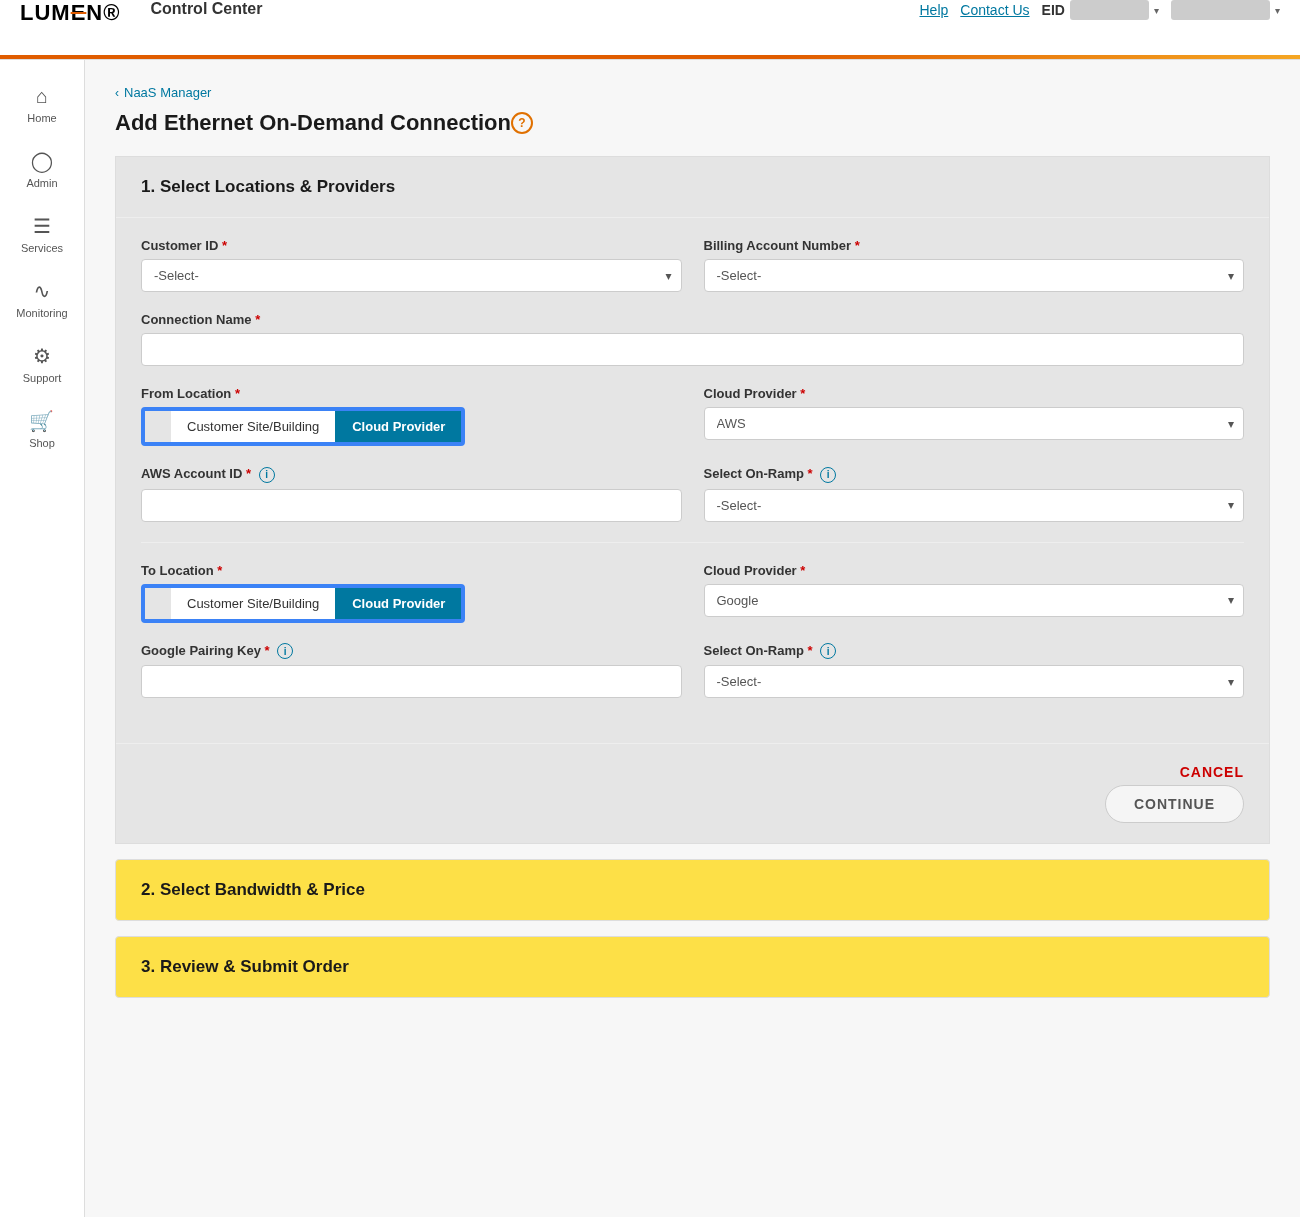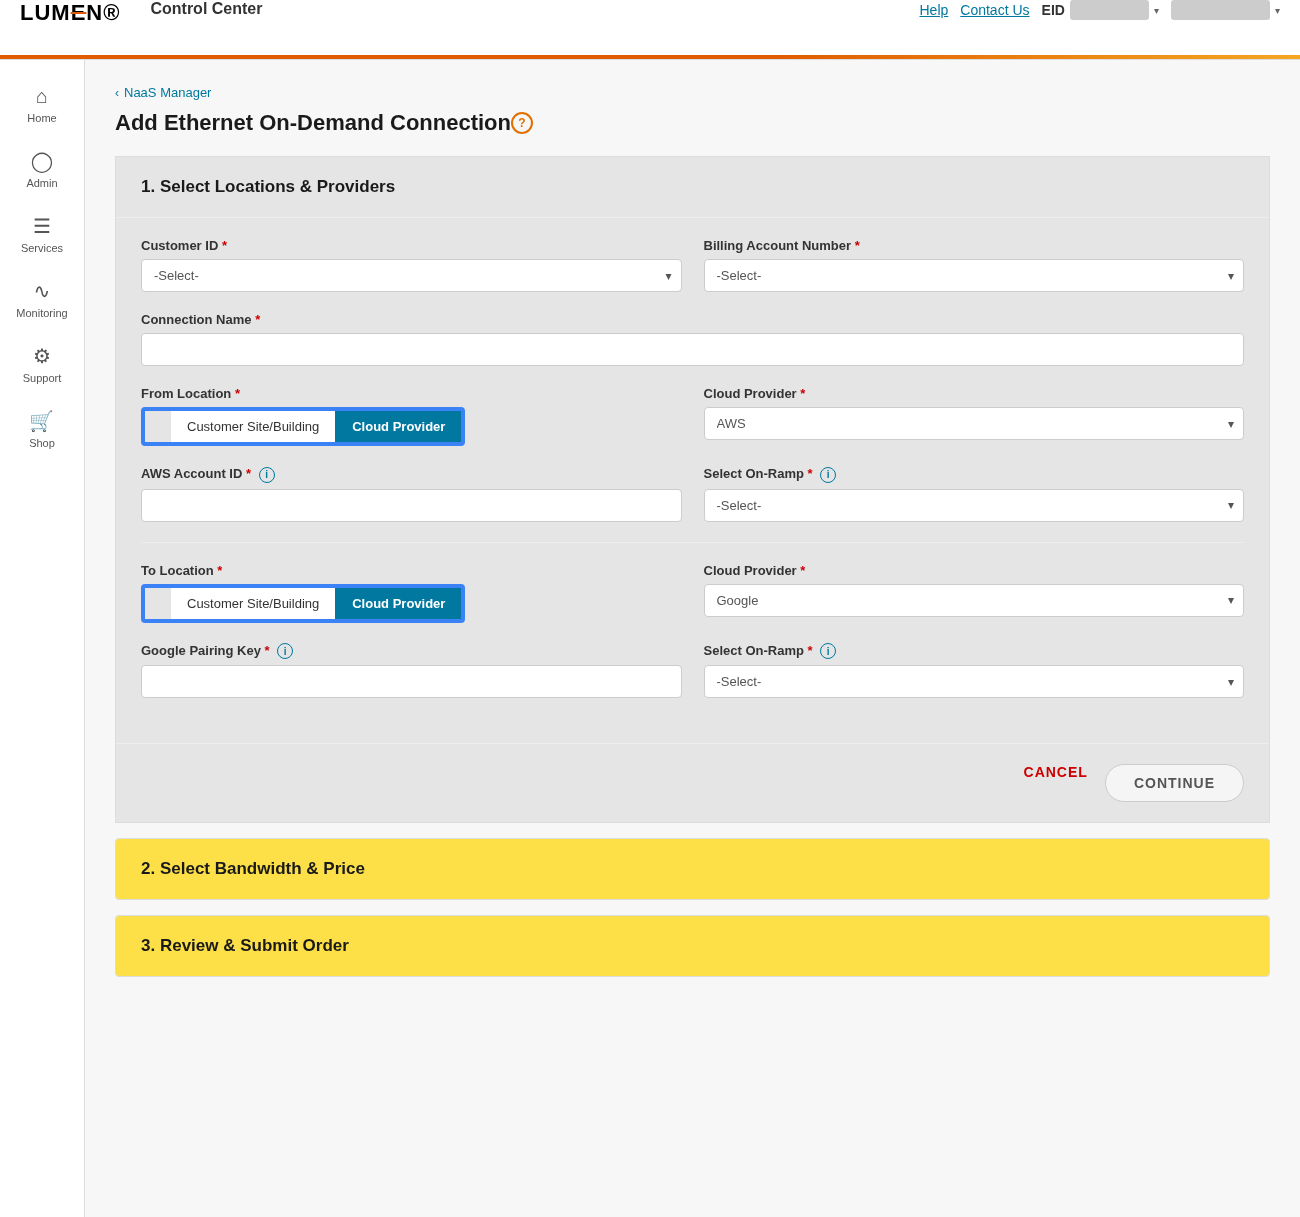--- a/index.html
+++ b/index.html
@@ -267,10 +267,11 @@
     .form-actions {
       display: flex;
       justify-content: flex-end;
-      align-items: flex-start;
-      gap: 17px;
+      align-items: flex-end;
+      gap: 5px;
       padding: 20px 25px 20px;
       border-top: 1px solid #eee;
+      flex-direction: column;
     }
     .btn-cancel {
       background: none;

